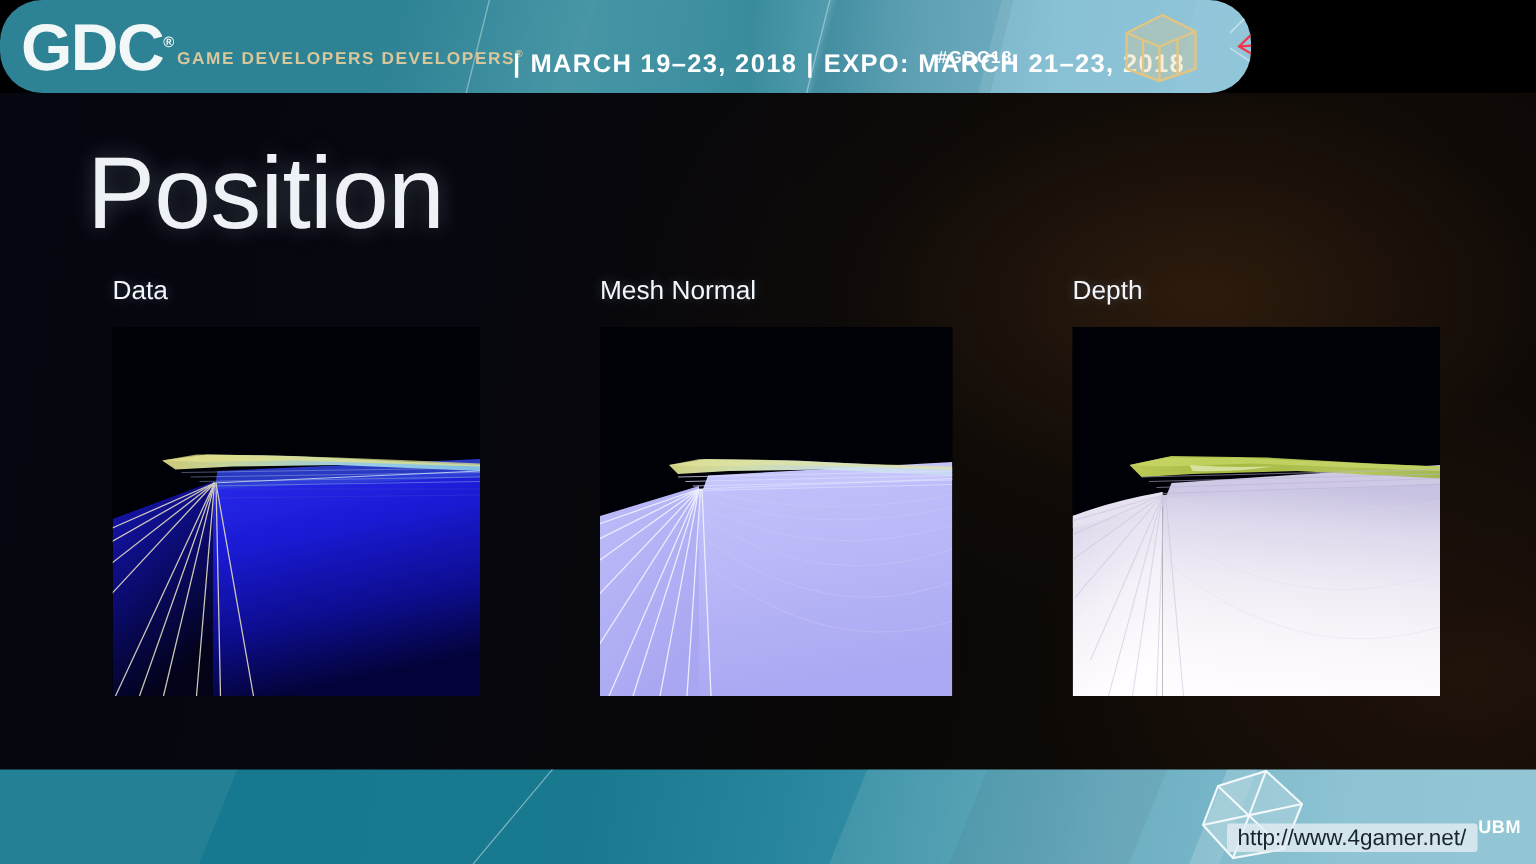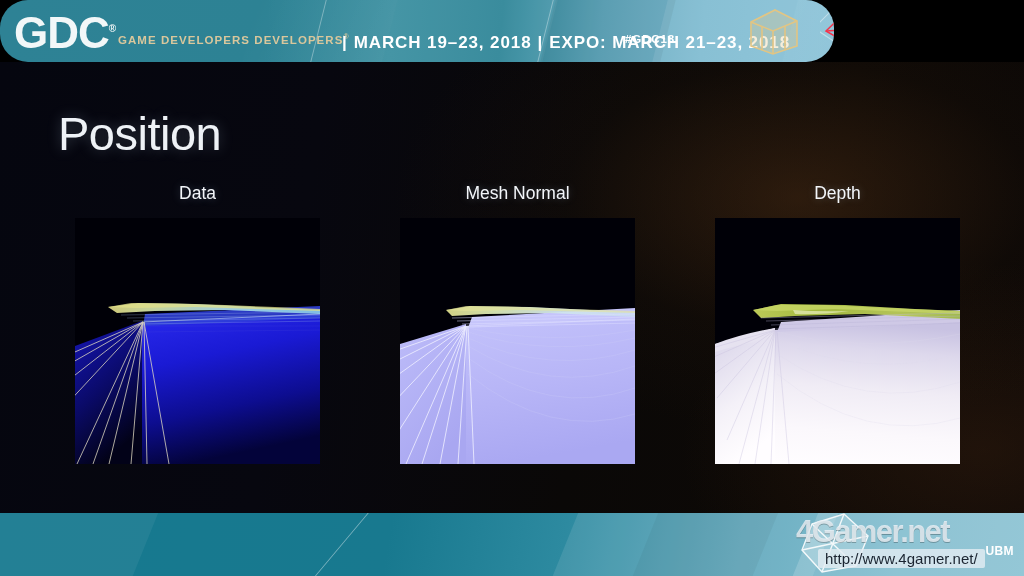--- a/index.html
+++ b/index.html
@@ -67,8 +67,8 @@
   }
 
   .slide-title {
-    position:absolute; left:58px; top:44px;
-    color:#eef2f6; font-size:47px; font-weight:300; letter-spacing:-0.5px;
+    position:absolute; left:58px; top:28px;
+    color:#eef2f6; font-size:68px; font-weight:300; letter-spacing:-0.5px;
     font-family:"Liberation Sans", sans-serif;
     text-shadow:0 0 14px rgba(190,215,235,0.28);
   }

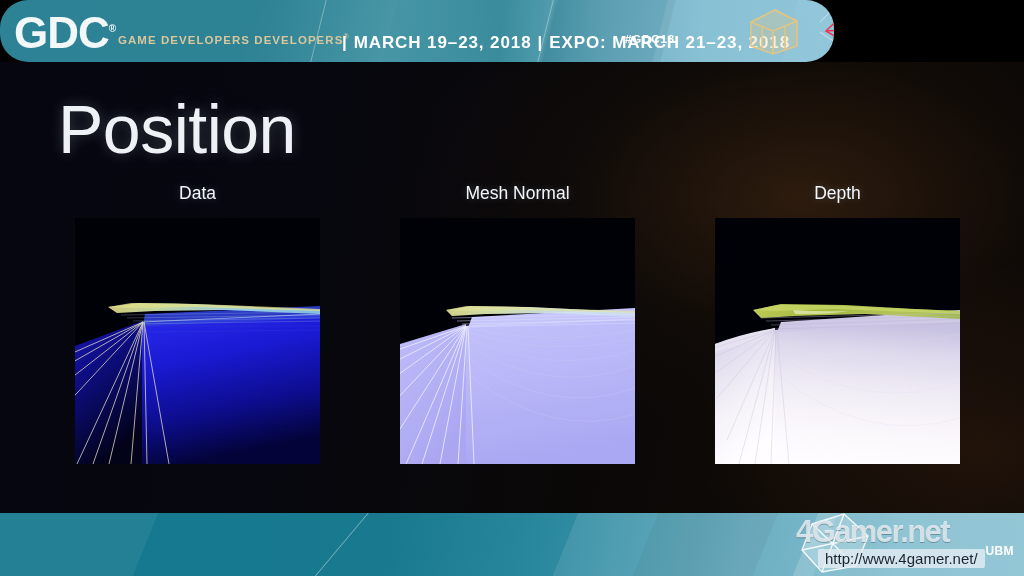--- a/index.html
+++ b/index.html
@@ -75,7 +75,7 @@
 
   .col-label {
     position:absolute; top:121px;
-    color:#f3f6fa; font-size:17.5px; font-weight:400; text-align:center;
+    color:#f3f6fa; font-size:17.5px; font-weight:400; 
     text-shadow:0 0 8px rgba(170,200,225,0.30);
   }
   #label-data   { left:75px;  width:245px; }

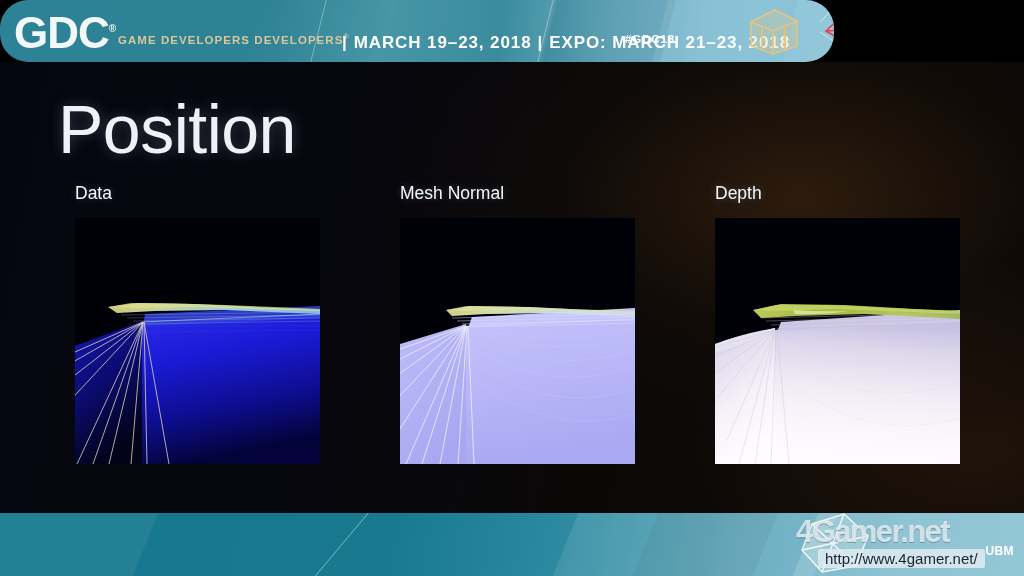--- a/index.html
+++ b/index.html
@@ -418,7 +418,6 @@
           <path d="M20 46 L86 32"></path>
         </g>
       </svg>
-      <div class="wm-logo">4Gamer.net</div>
       <div class="wm-ubm">UBM</div>
       <div class="wm-url">http://www.4gamer.net/</div>
     </div>

